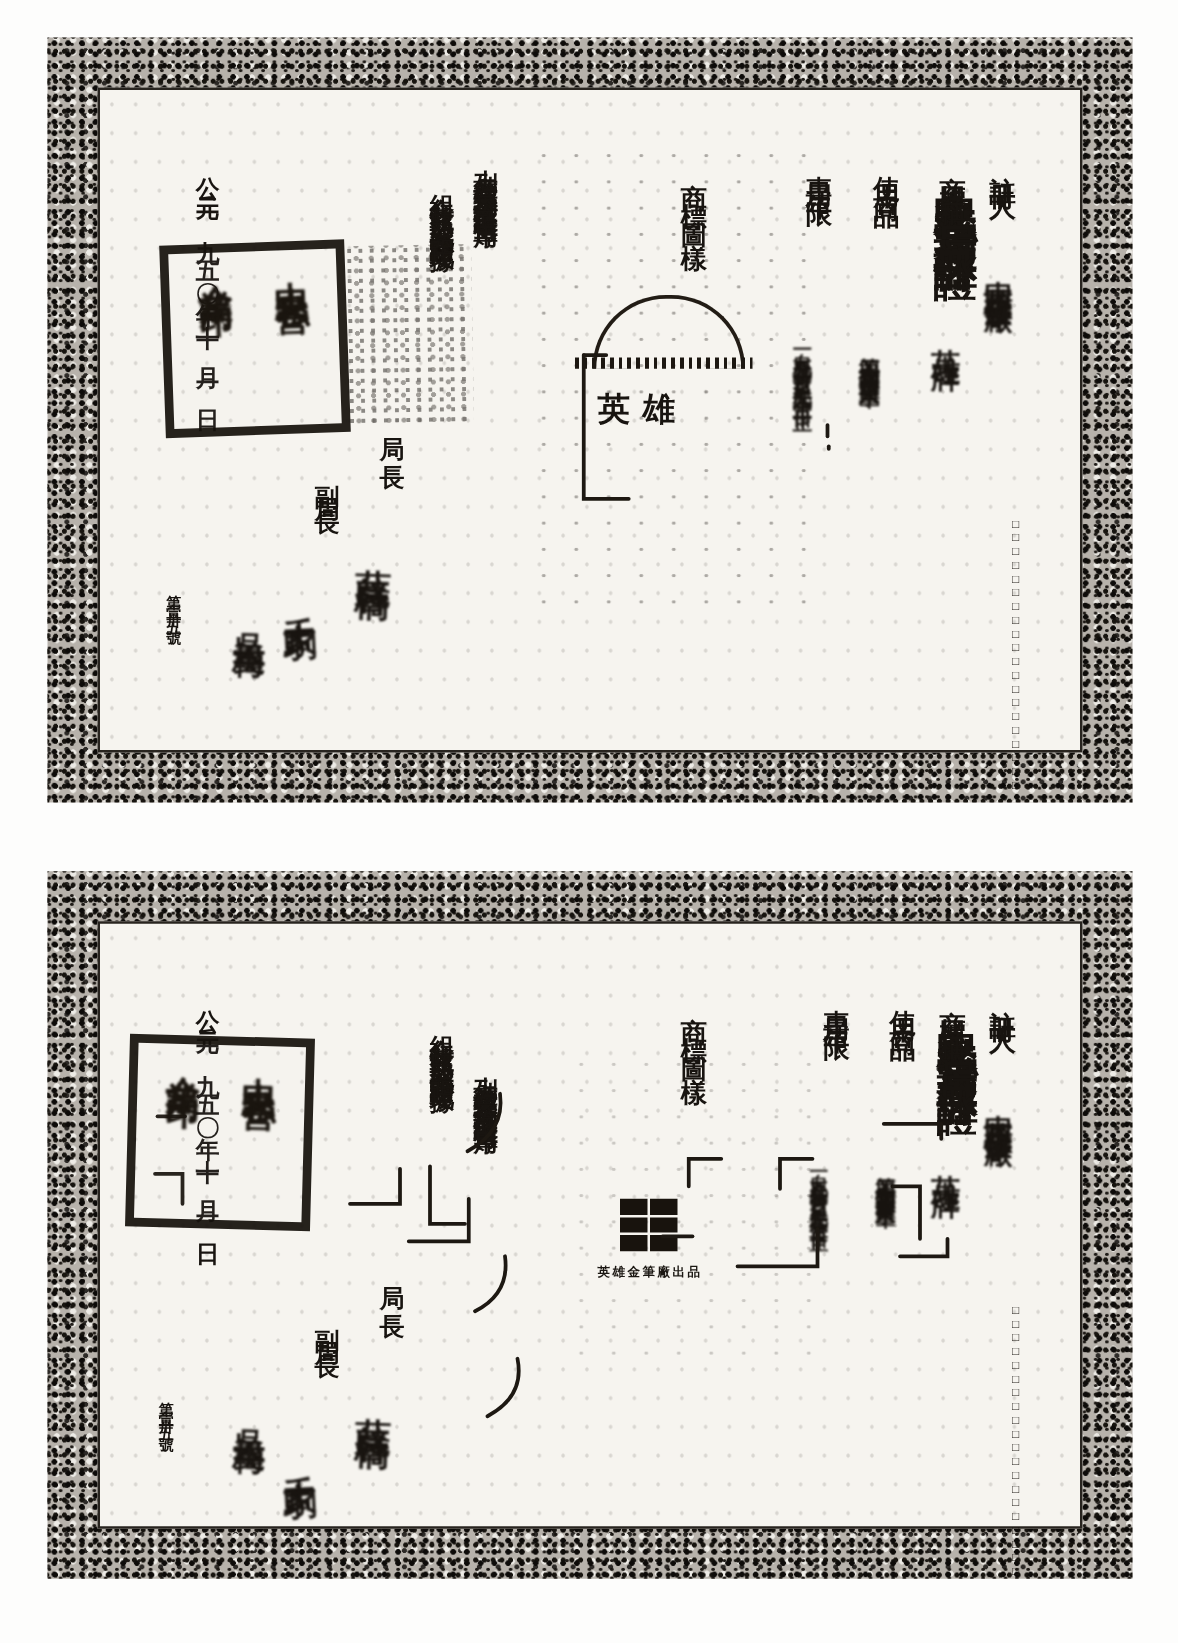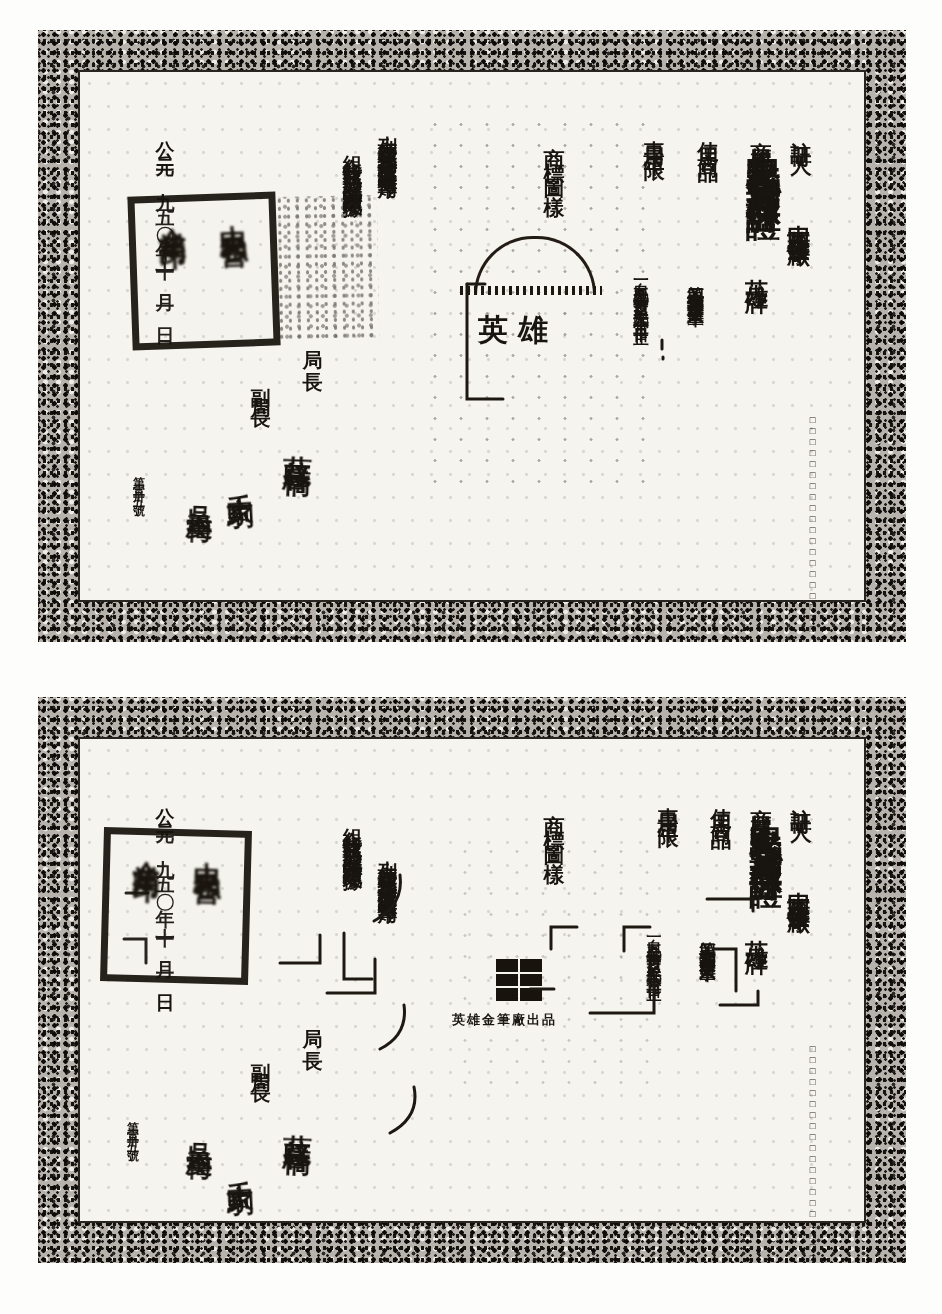--- a/index.html
+++ b/index.html
@@ -136,7 +136,7 @@
   }
   .markA{
     position:absolute;left:356px;top:196px;
-    font-size:30px;font-weight:700;letter-spacing:10px;color:#181410;
+    font-size:26px;font-weight:700;letter-spacing:10px;color:#181410;
     filter:blur(.4px);white-space:nowrap;text-align:right;
   }
   

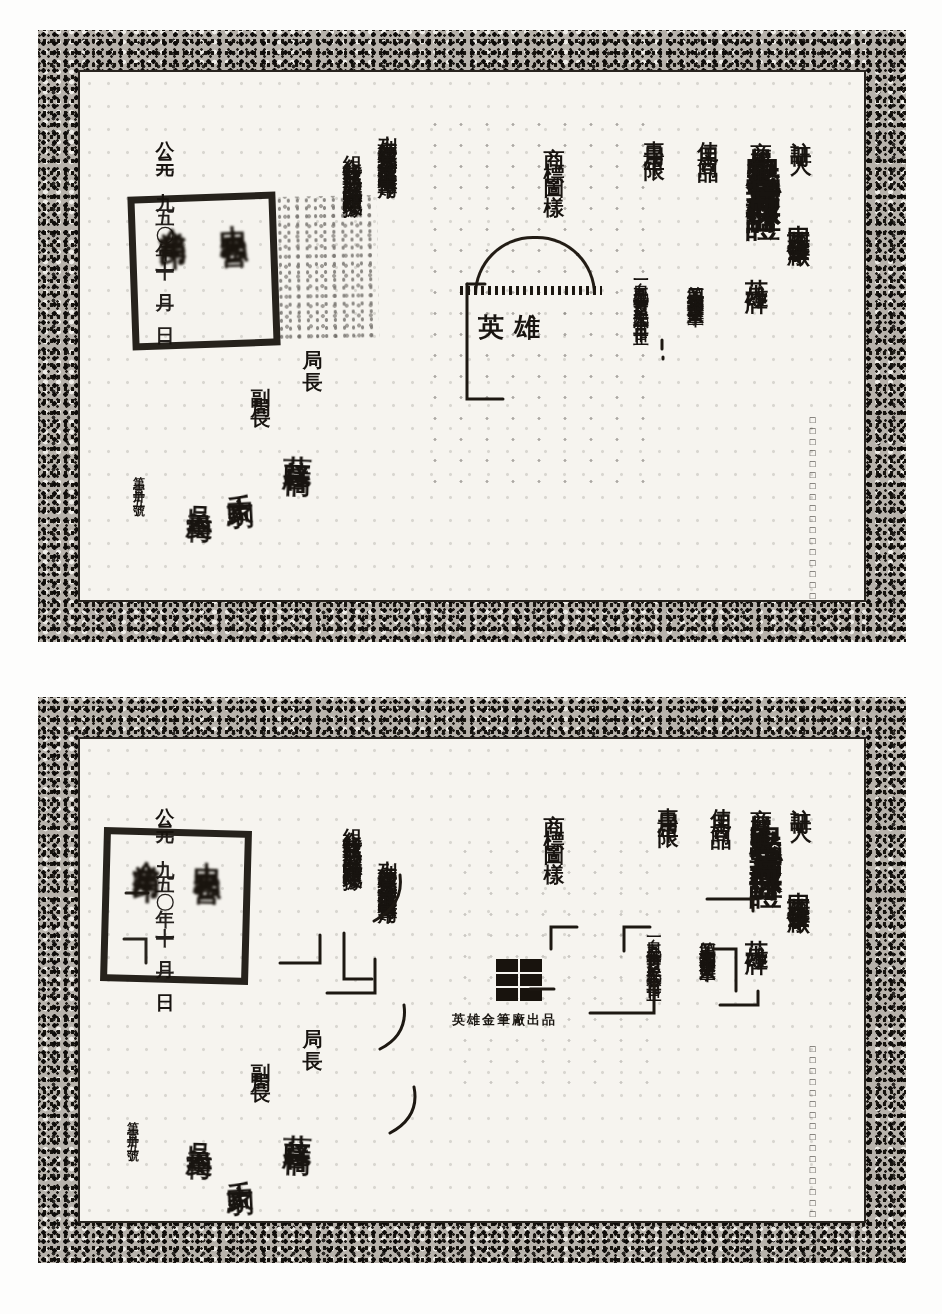--- a/index.html
+++ b/index.html
@@ -148,7 +148,7 @@
   .markB i{background:#18130d;display:block;}
   .captionB{
     position:absolute;left:330px;top:230px;width:136px;
-    font-size:13px;letter-spacing:2px;
+    font-size:10px;letter-spacing:2px;text-align:center;
     color:#1b1712;font-weight:700;filter:blur(.35px);
   }
   

